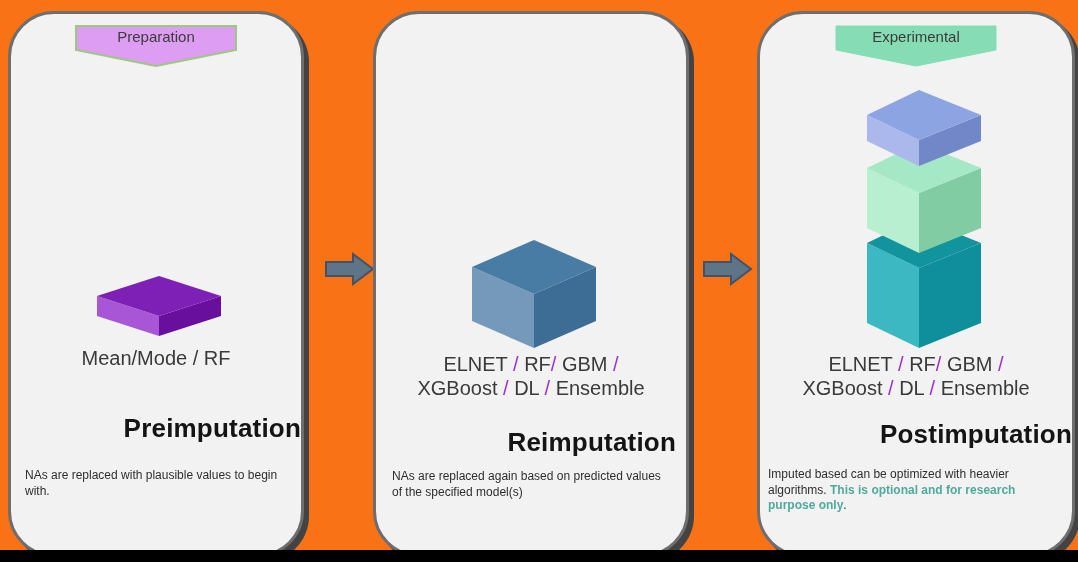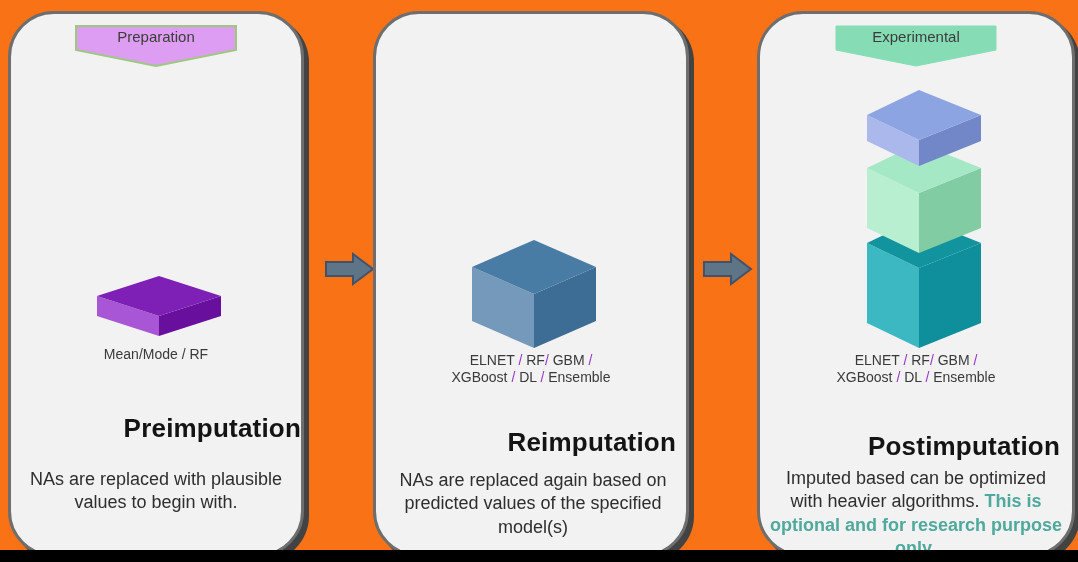--- a/index.html
+++ b/index.html
@@ -28,7 +28,7 @@
   .boxart-3 {left:94px; top:74px;  width:130px; height:262px;}
 
   .models {position:absolute; left:0; right:0; text-align:center;
-           font-size:14px; color:#3A3A3A; line-height:1.22;}
+           font-size:20px; color:#3A3A3A; line-height:1.22;}
   .panel-1 .models {top:332px;}
   .panel-2 .models {top:338px;}
   .panel-3 .models {top:338px;}

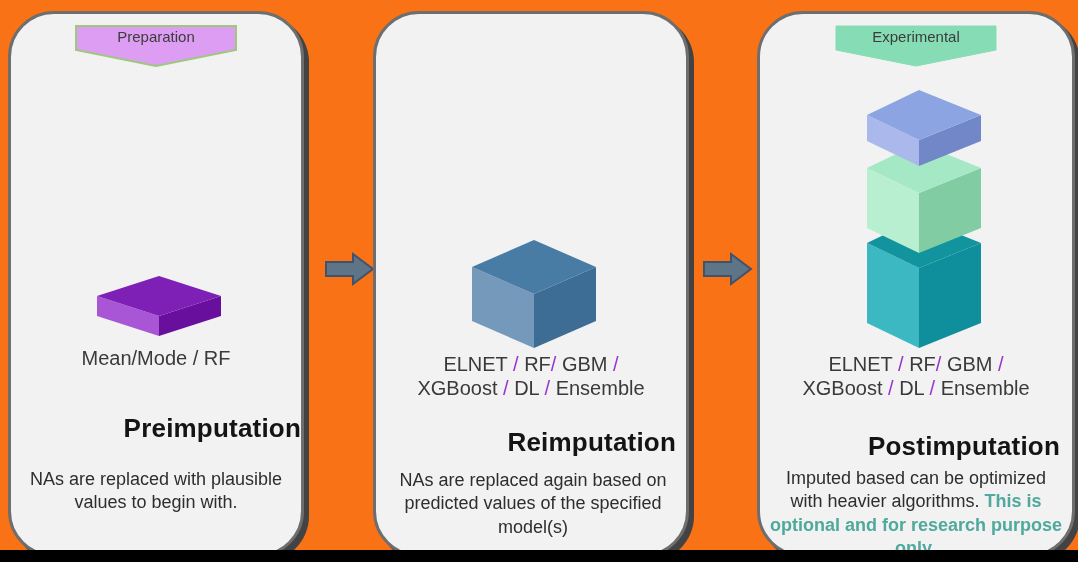--- a/index.html
+++ b/index.html
@@ -118,7 +118,7 @@
     </svg>
 
     <div class="models"><span>ELNET </span><span style="color: rgb(153, 51, 204);">/</span><span> RF</span><span style="color: rgb(153, 51, 204);">/</span><span> GBM </span><span style="color: rgb(153, 51, 204);">/</span><br><span>XGBoost </span><span style="color: rgb(153, 51, 204);">/</span><span> DL </span><span style="color: rgb(153, 51, 204);">/</span><span> Ensemble</span></div>
-    <h2 class="heading" style="margin:12px">Postimputation</h2>
+    <h2 class="heading" style="margin:0">Postimputation</h2>
     <p class="desc" style="margin:0"><span>Imputed based can be optimized with heavier algorithms. </span><span style="color: rgb(79, 169, 156); font-weight: bold;">This is optional and for research purpose only</span><span>.</span></p>
   </section>
 

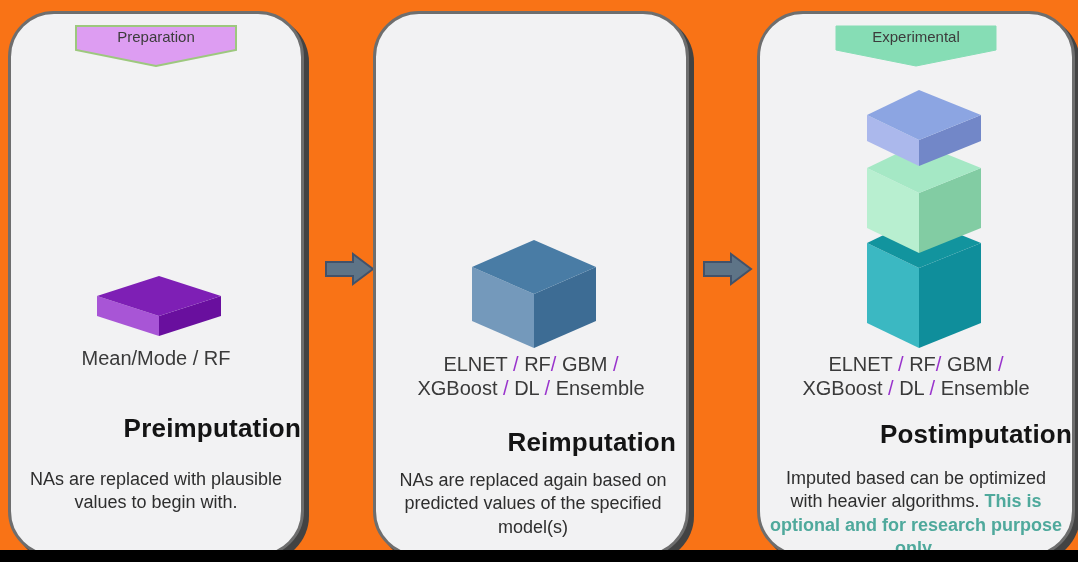--- a/index.html
+++ b/index.html
@@ -39,7 +39,7 @@
   .panel-2 .heading {top:403px;}
   .panel-3 .heading {top:405px;}
 
-  .desc {position:absolute; text-align:center; font-size:18px;
+  .desc {position:absolute; font-size:12px;
          color:#2E2E2E; line-height:1.3;}
   .panel-1 .desc {top:454px; left:14px; right:14px;}
   .panel-2 .desc {top:455px; left:16px; right:12px;}

